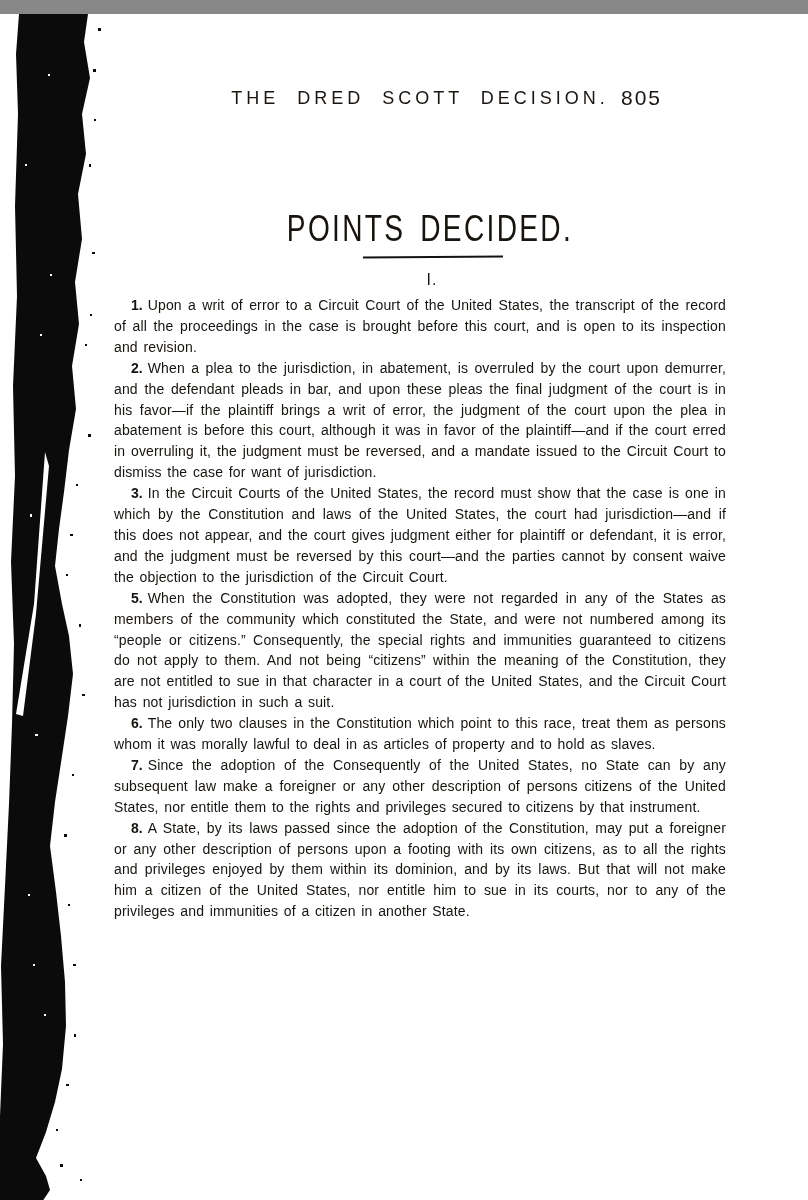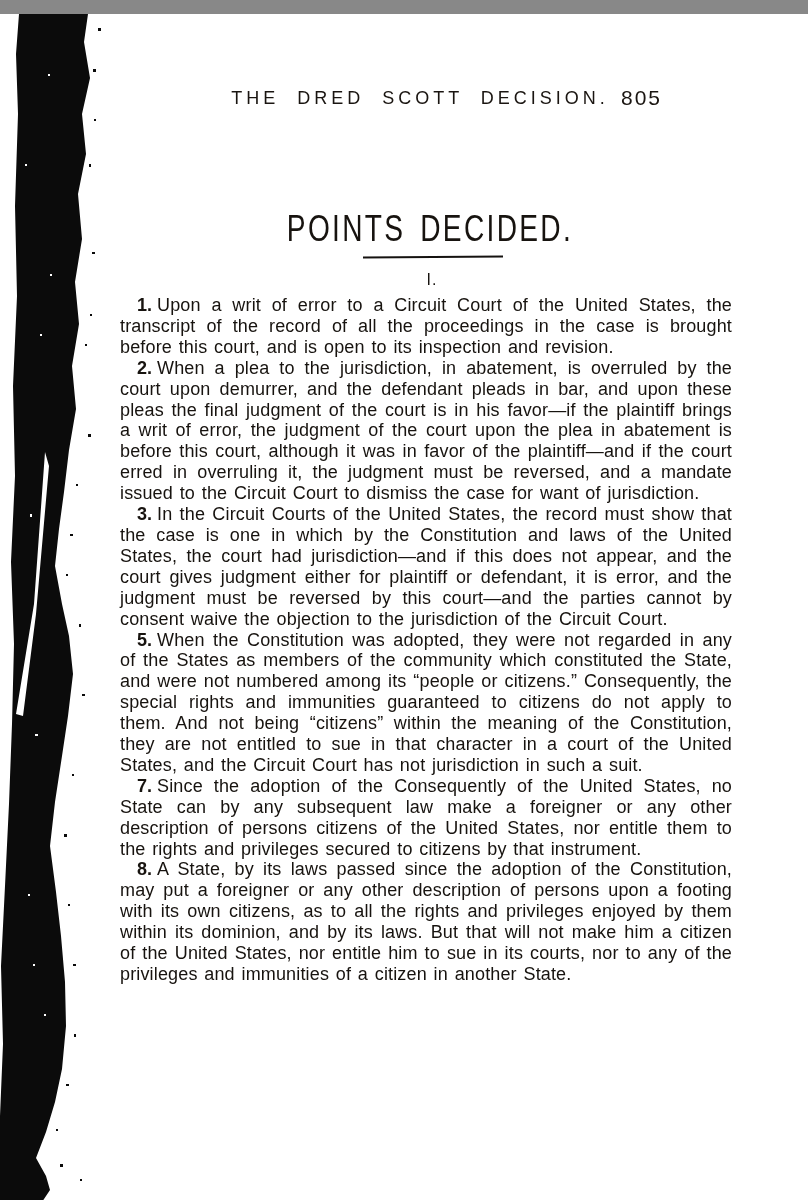--- a/index.html
+++ b/index.html
@@ -70,9 +70,9 @@
   }
   .points {
     position: absolute;
-    top: 281px; left: 120px;
+    top: 281px; left: 114px;
     width: 612px;
-    font-size: 18px;
+    font-size: 14px;
     line-height: 20.9px;
     text-align: justify;
     color: #17130f;

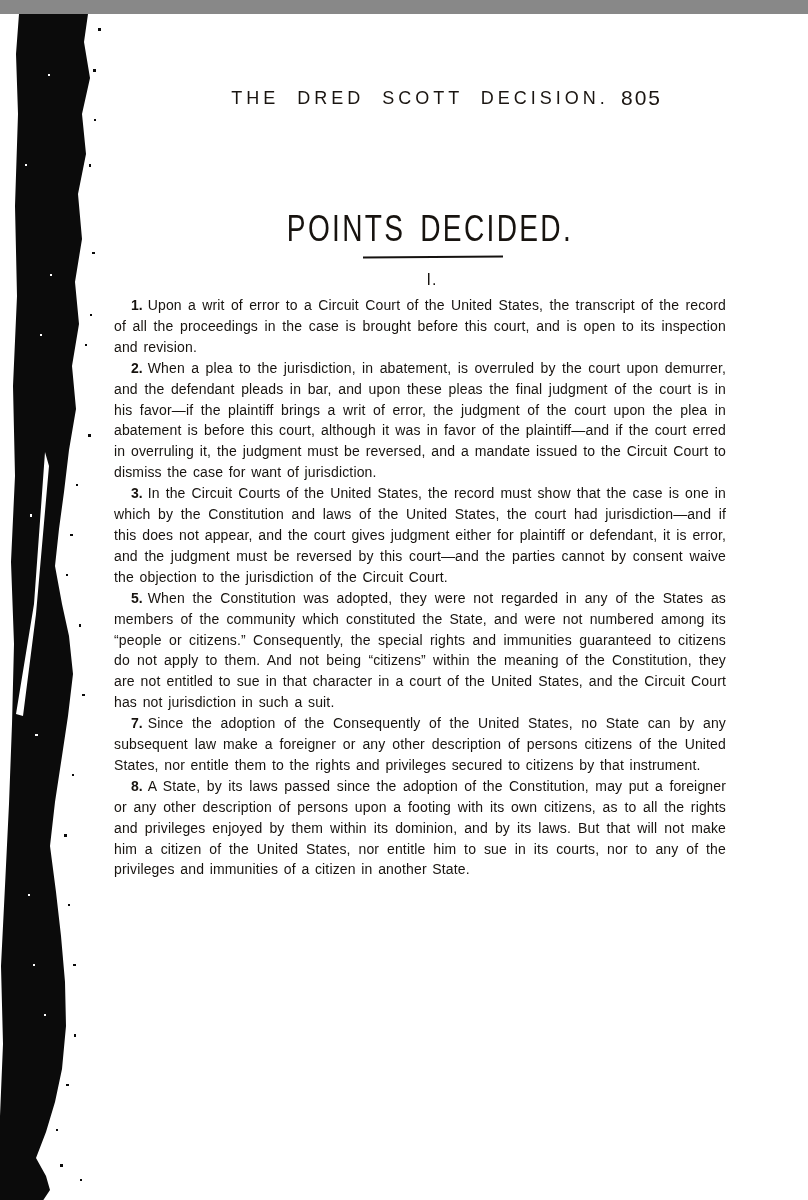--- a/index.html
+++ b/index.html
@@ -147,6 +147,7 @@
     <p class="point"><span class="pt-num">2.</span><span>When a plea to the jurisdiction, in abatement, is overruled by the court upon demurrer, and the defendant pleads in bar, and upon these pleas the final judgment of the court is in his favor—if the plaintiff brings a writ of error, the judgment of the court upon the plea in abatement is before this court, although it was in favor of the plaintiff—and if the court erred in overruling it, the judgment must be reversed, and a mandate issued to the Circuit Court to dismiss the case for want of jurisdiction.</span></p>
     <p class="point"><span class="pt-num">3.</span><span>In the Circuit Courts of the United States, the record must show that the case is one in which by the Constitution and laws of the United States, the court had jurisdiction—and if this does not appear, and the court gives judgment either for plaintiff or defendant, it is error, and the judgment must be reversed by this court—and the parties cannot by consent waive the objection to the jurisdiction of the Circuit Court.</span></p>
     <p class="point"><span class="pt-num">5.</span><span>When the Constitution was adopted, they were not regarded in any of the States as members of the community which constituted the State, and were not numbered among its “people or citizens.” Consequently, the special rights and immunities guaranteed to citizens do not apply to them. And not being “citizens” within the meaning of the Constitution, they are not entitled to sue in that character in a court of the United States, and the Circuit Court has not jurisdiction in such a suit.</span></p>
+    <p class="point"><span class="pt-num">6.</span><span>The only two clauses in the Constitution which point to this race, treat them as persons whom it was morally lawful to deal in as articles of property and to hold as slaves.</span></p>
     <p class="point"><span class="pt-num">7.</span><span>Since the adoption of the Consequently of the United States, no State can by any subsequent law make a foreigner or any other description of persons citizens of the United States, nor entitle them to the rights and privileges secured to citizens by that instrument.</span></p>
     <p class="point"><span class="pt-num">8.</span><span>A State, by its laws passed since the adoption of the Constitution, may put a foreigner or any other description of persons upon a footing with its own citizens, as to all the rights and privileges enjoyed by them within its dominion, and by its laws. But that will not make him a citizen of the United States, nor entitle him to sue in its courts, nor to any of the privileges and immunities of a citizen in another State.</span></p>
   </div>

